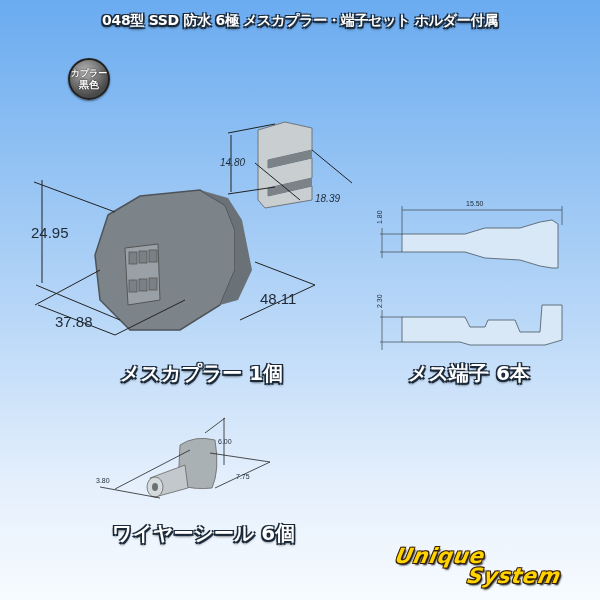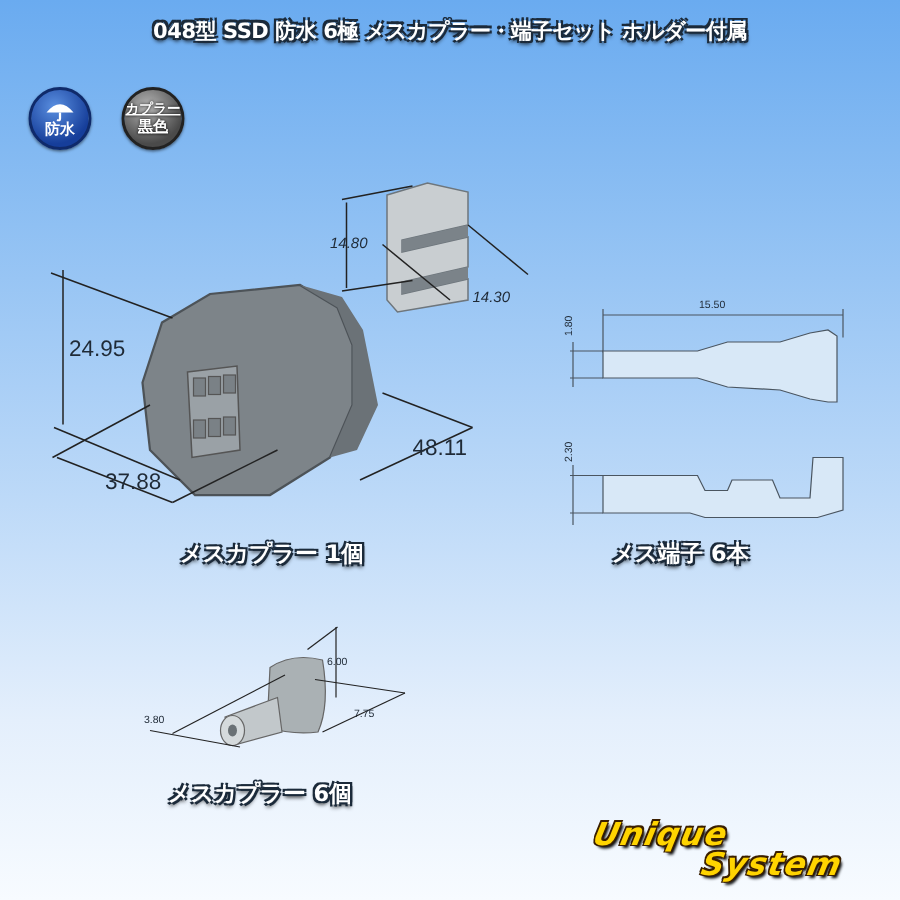--- a/index.html
+++ b/index.html
@@ -14,7 +14,7 @@
     color:#fff;font-weight:bold;font-size:10px;line-height:11px;text-align:center;
     box-shadow:0 1px 2px rgba(0,0,0,.5);}
   .b1{left:19px;background:radial-gradient(circle at 40% 30%,#5a8fe0,#163e9a 70%);border:2px solid #0f2a6a;}
-  .b2{left:81px;background:radial-gradient(circle at 40% 30%,#b5b5b5,#4a4a4a 70%);border:2px solid #222;text-decoration:underline;}
+  .b2{left:68px;background:radial-gradient(circle at 40% 30%,#b5b5b5,#4a4a4a 70%);border:2px solid #222;}
   .b3{left:130px;background:radial-gradient(circle at 40% 30%,#ffd99a,#d08a22 70%);border:2px solid #8a5a10;font-size:8px;}
   .b2 span{text-shadow:0 0 2px #000;}
   .label{position:absolute;font-weight:bold;font-size:15px;color:#fff;white-space:nowrap;

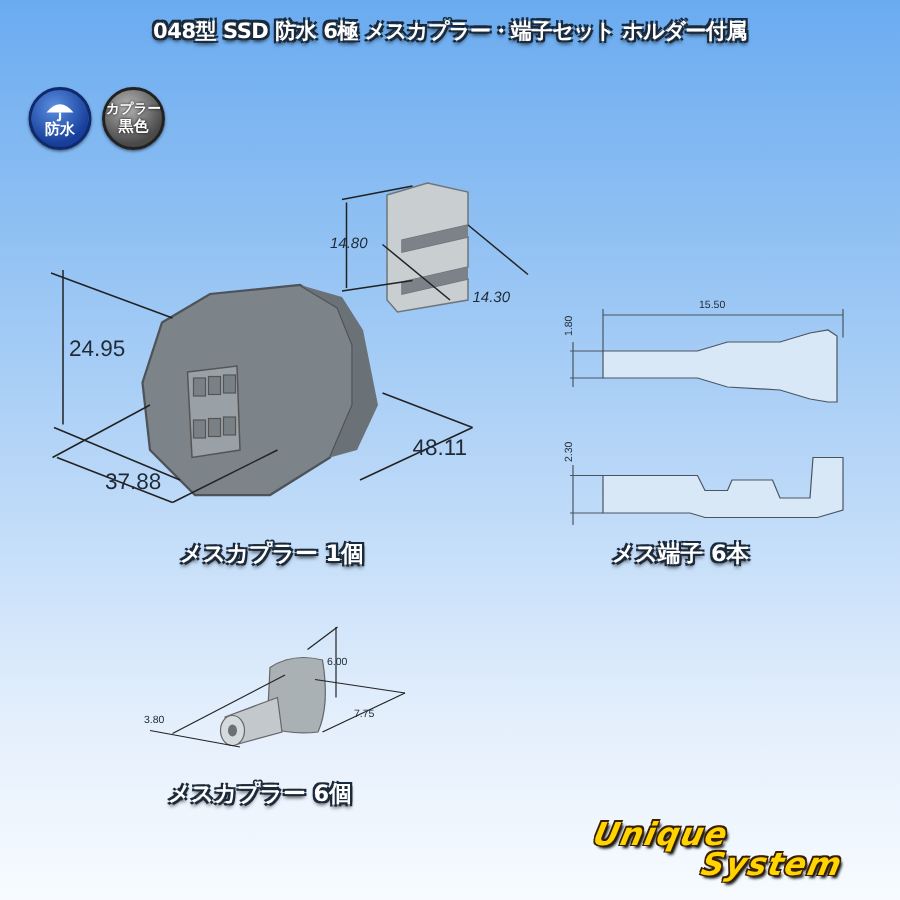--- a/index.html
+++ b/index.html
@@ -37,13 +37,6 @@
 
   <div class="title">048型 SSD 防水 6極 メスカプラー・端子セット ホルダー付属</div>
 
-  <div class="badge b1">
-    <svg width="20" height="14" viewBox="0 0 20 14" style="position:static">
-      <path d="M1 8 Q10 -3 19 8 Z" fill="#fff"></path>
-      <path d="M10 8 L10 12 Q10 14 8 13" stroke="#fff" stroke-width="1.5" fill="none"></path>
-    </svg>
-    <span>防水</span>
-  </div>
   <div class="badge b2">
     <span style="font-size:9px">カプラー</span>
     <span>黒色</span>

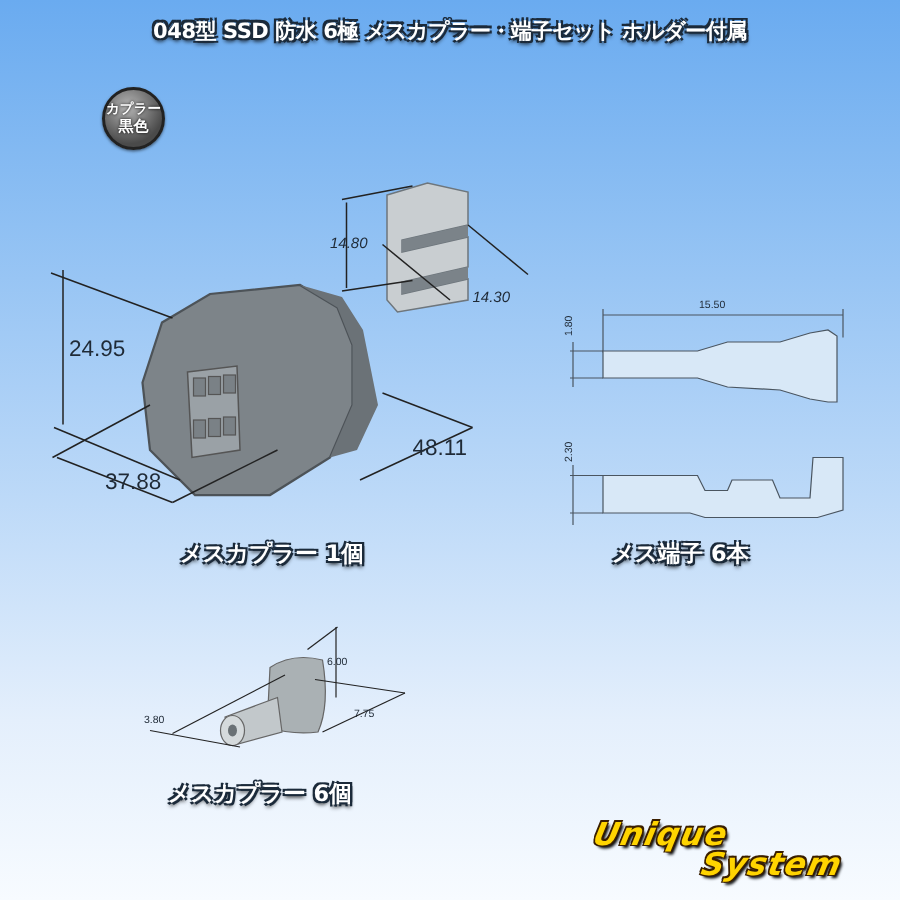--- a/index.html
+++ b/index.html
@@ -109,7 +109,7 @@
   </svg>
 
   <div class="dim sm" style="left:220px;top:157px">14.80</div>
-  <div class="dim sm" style="left:315px;top:193px">14.30</div>
+  <div class="dim sm" style="left:315px;top:193px">18.39</div>
   <div class="dim big" style="left:31px;top:224px">24.95</div>
   <div class="dim big" style="left:55px;top:313px">37.88</div>
   <div class="dim big" style="left:260px;top:290px">48.11</div>

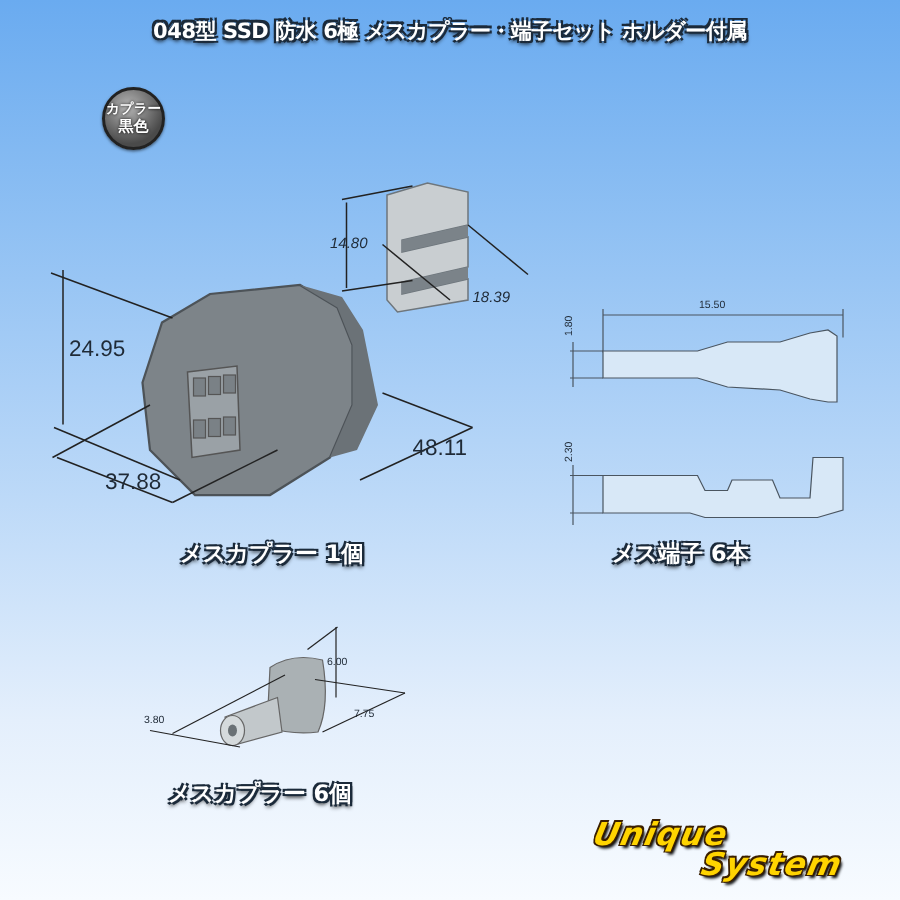--- a/index.html
+++ b/index.html
@@ -20,7 +20,7 @@
   .label{position:absolute;font-weight:bold;font-size:15px;color:#fff;white-space:nowrap;
     text-shadow:-1.5px -1.5px 0 #1b2a3a,1.5px -1.5px 0 #1b2a3a,-1.5px 1.5px 0 #1b2a3a,1.5px 1.5px 0 #1b2a3a,0 2px 3px #000;}
   .dim{position:absolute;font-family:"Liberation Sans",sans-serif;color:#1f2a36;white-space:nowrap;}
-  .dim.big{font-size:15px;margin-left:15px;}
+  .dim.big{font-size:15px;}
   .dim.sm{font-size:10px;font-style:italic;}
   .dim.xs{font-size:7px;}
   .dim.rot{transform:rotate(-90deg);transform-origin:left top;}

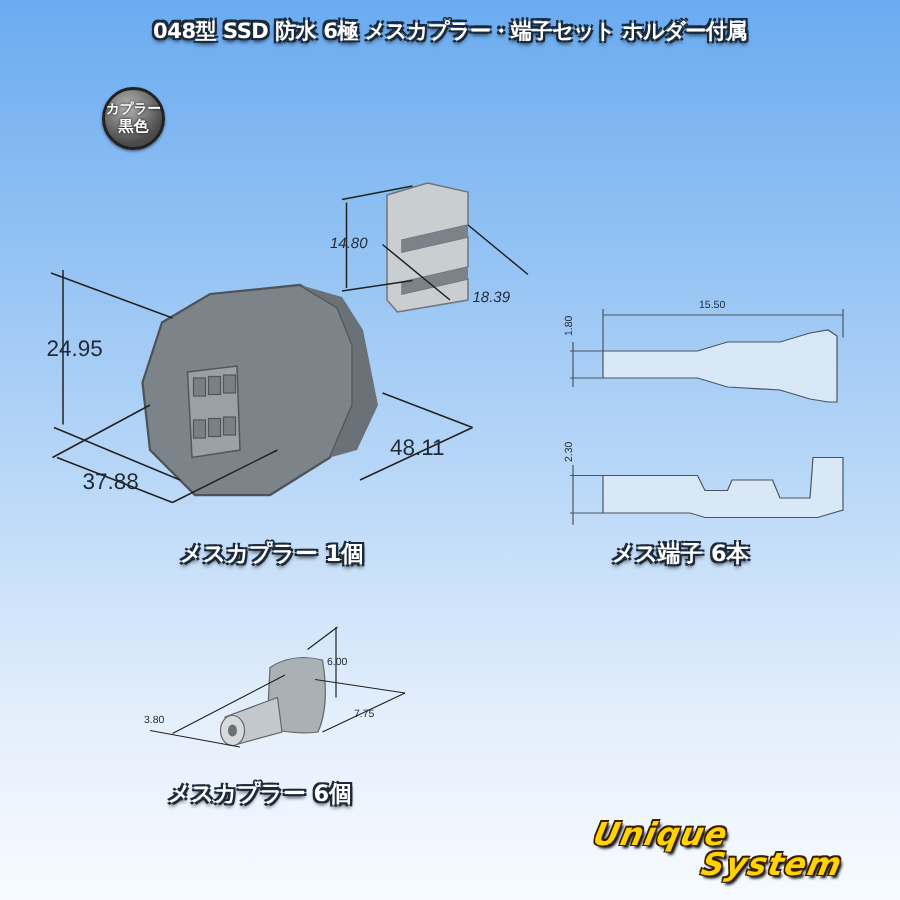--- a/index.html
+++ b/index.html
@@ -17,7 +17,7 @@
   .b2{left:68px;background:radial-gradient(circle at 40% 30%,#b5b5b5,#4a4a4a 70%);border:2px solid #222;}
   .b3{left:130px;background:radial-gradient(circle at 40% 30%,#ffd99a,#d08a22 70%);border:2px solid #8a5a10;font-size:8px;}
   .b2 span{text-shadow:0 0 2px #000;}
-  .label{position:absolute;font-weight:bold;font-size:15px;color:#fff;white-space:nowrap;
+  .label{position:absolute;font-weight:bold;font-size:20px;color:#fff;white-space:nowrap;
     text-shadow:-1.5px -1.5px 0 #1b2a3a,1.5px -1.5px 0 #1b2a3a,-1.5px 1.5px 0 #1b2a3a,1.5px 1.5px 0 #1b2a3a,0 2px 3px #000;}
   .dim{position:absolute;font-family:"Liberation Sans",sans-serif;color:#1f2a36;white-space:nowrap;}
   .dim.big{font-size:15px;}

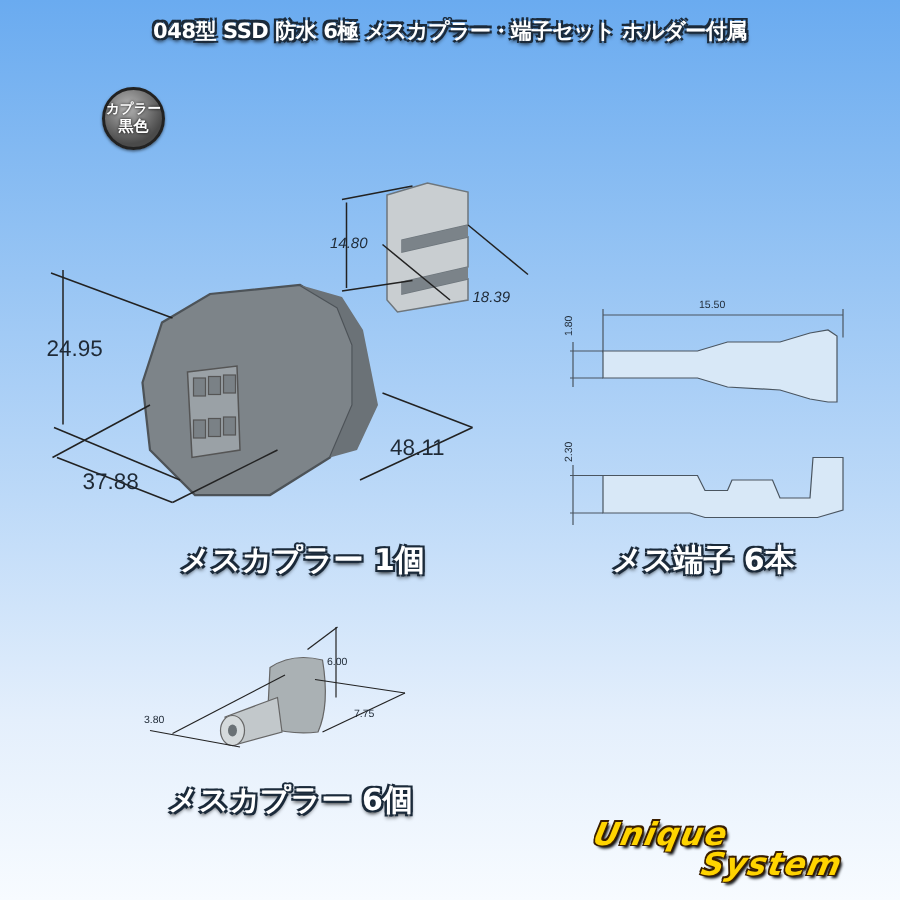--- a/index.html
+++ b/index.html
@@ -122,7 +122,7 @@
 
   <div class="label" style="left:120px;top:360px">メスカプラー 1個</div>
   <div class="label" style="left:408px;top:360px">メス端子 6本</div>
-  <div class="label" style="left:112px;top:520px">メスカプラー 6個</div>
+  <div class="label" style="left:112px;top:520px">ワイヤーシール 6個</div>
 
   <div>
     <div class="logo" style="left:396px;top:544px">Unique</div>

